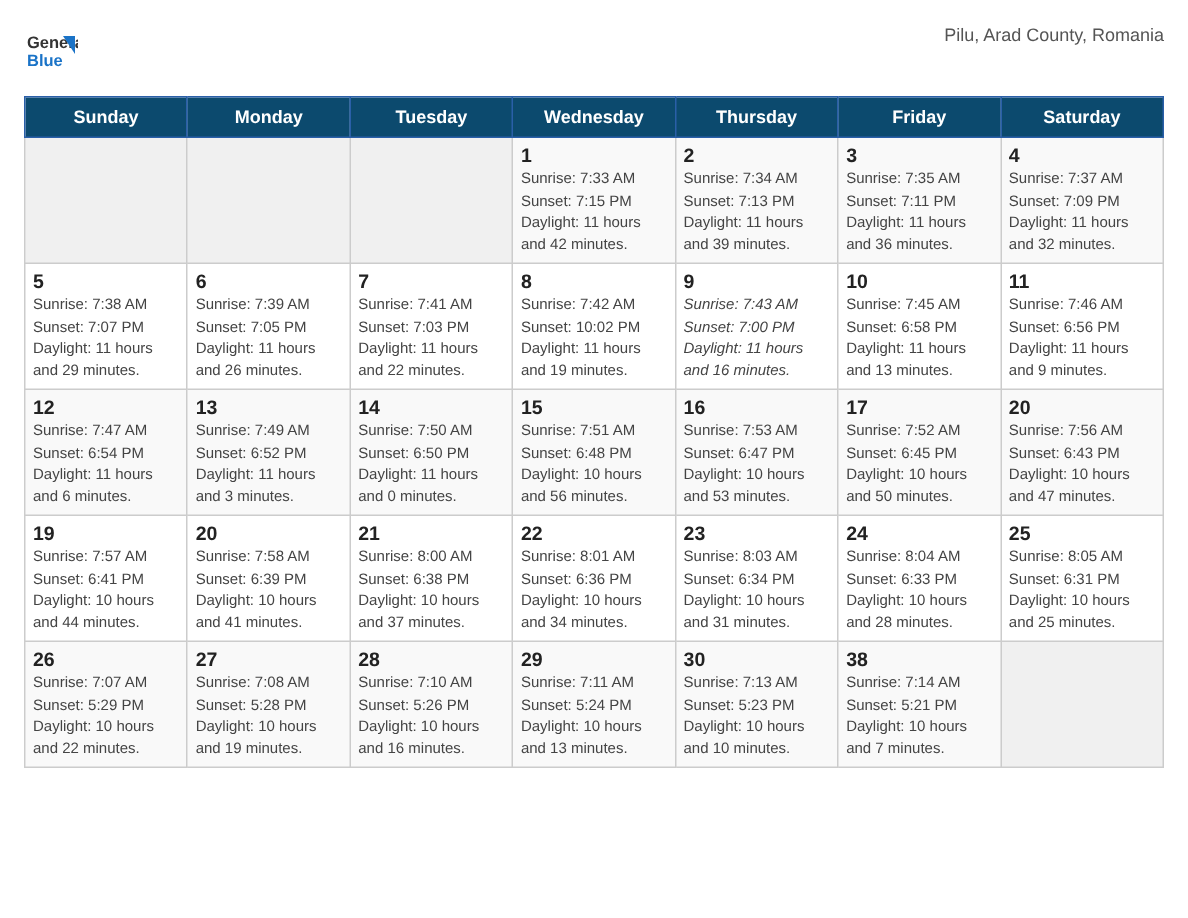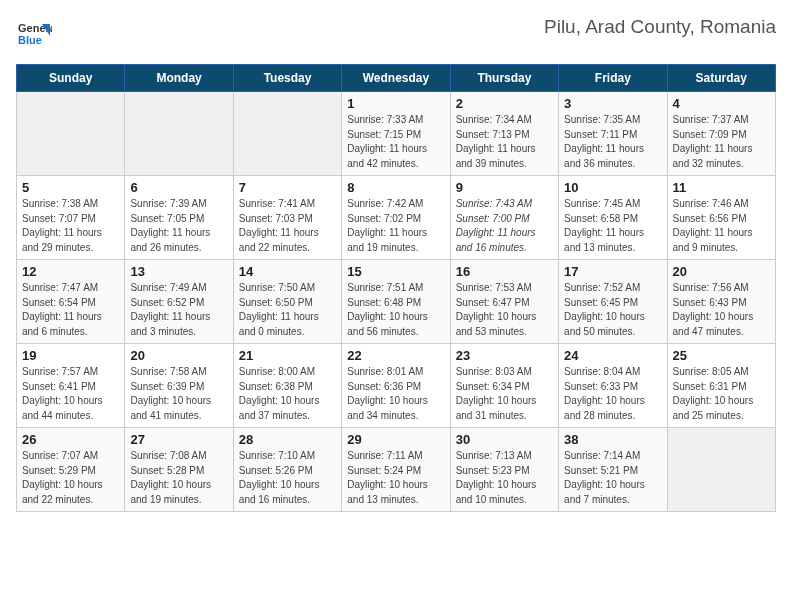--- a/index.html
+++ b/index.html
@@ -34,7 +34,7 @@
       font-weight: normal;
     }
     .subtitle {
-      font-size: 19px;
+      font-size: 12px;
       color: #555;
     }
     table {

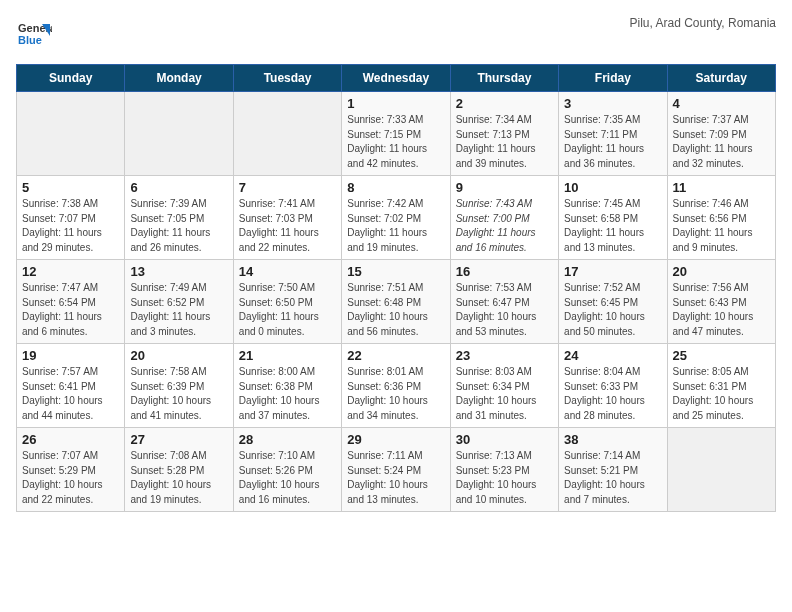--- a/index.html
+++ b/index.html
@@ -158,7 +158,7 @@
         <td>
           <span class="day-number">8</span>
           <div class="day-info" style="white-space: pre-line;">Sunrise: 7:42 AM
-Sunset: 7:02 PM
+Sunset: 10:02 PM
 Daylight: 11 hours and 19 minutes.</div>
         </td>
         <td>

